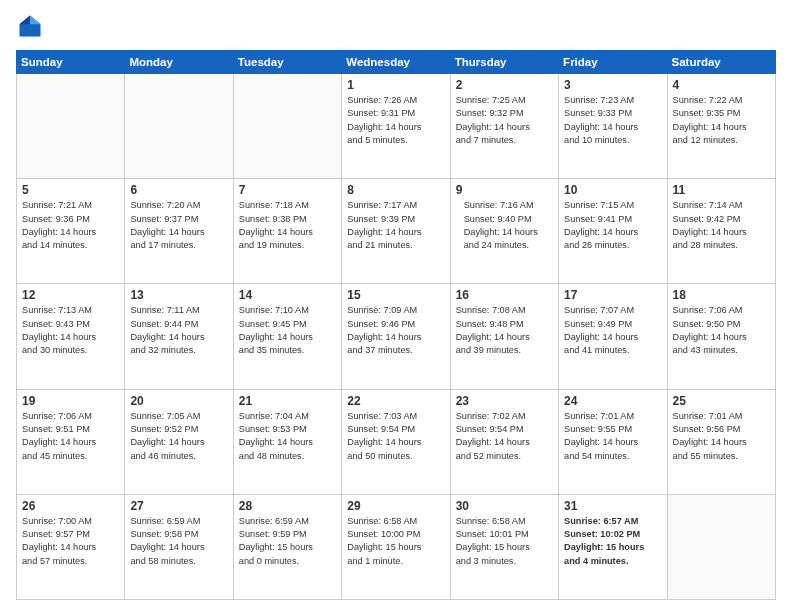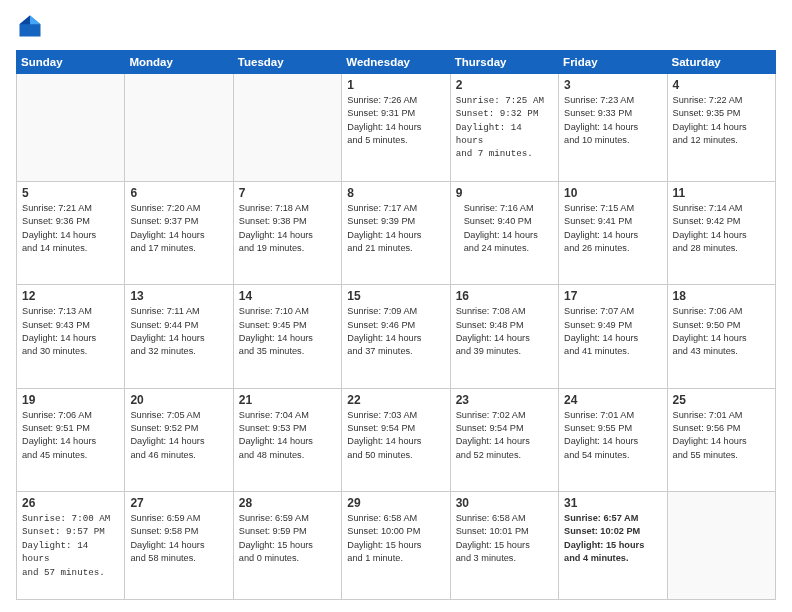--- a/index.html
+++ b/index.html
@@ -149,7 +149,7 @@
           </td>
           <td>
             <span class="day-number">2</span>
-            <div class="day-info" style="white-space: pre-line; font-family: Liberation Mono, monospace;">Sunrise: 7:25 AM
+            <div class="day-info" style="white-space: pre-line;">Sunrise: 7:25 AM
 Sunset: 9:32 PM
 Daylight: 14 hours
 and 7 minutes.</div>

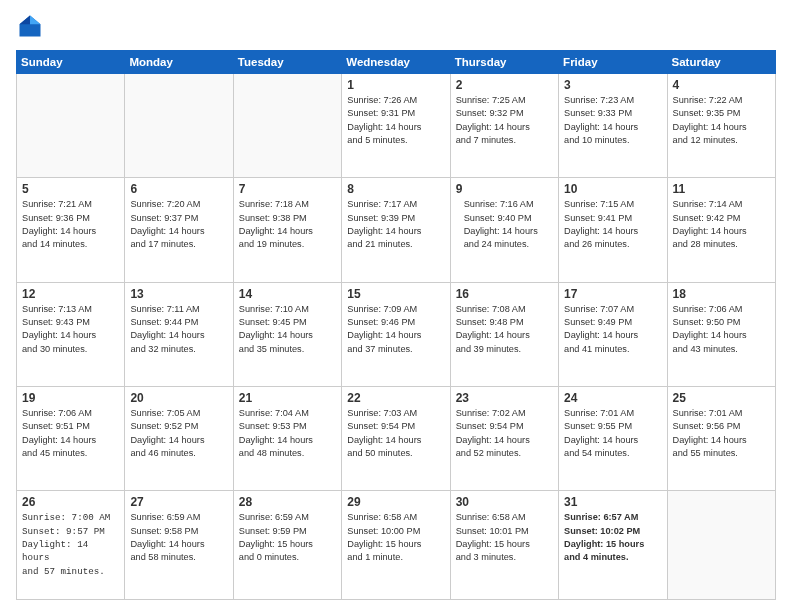--- a/index.html
+++ b/index.html
@@ -325,7 +325,7 @@
         <tr>
           <td>
             <span class="day-number">26</span>
-            <div class="day-info" style="white-space: pre-line; font-family: Liberation Mono, monospace;">Sunrise: 7:00 AM
+            <div class="day-info" style="white-space: pre-line;">Sunrise: 7:00 AM
 Sunset: 9:57 PM
 Daylight: 14 hours
 and 57 minutes.</div>

